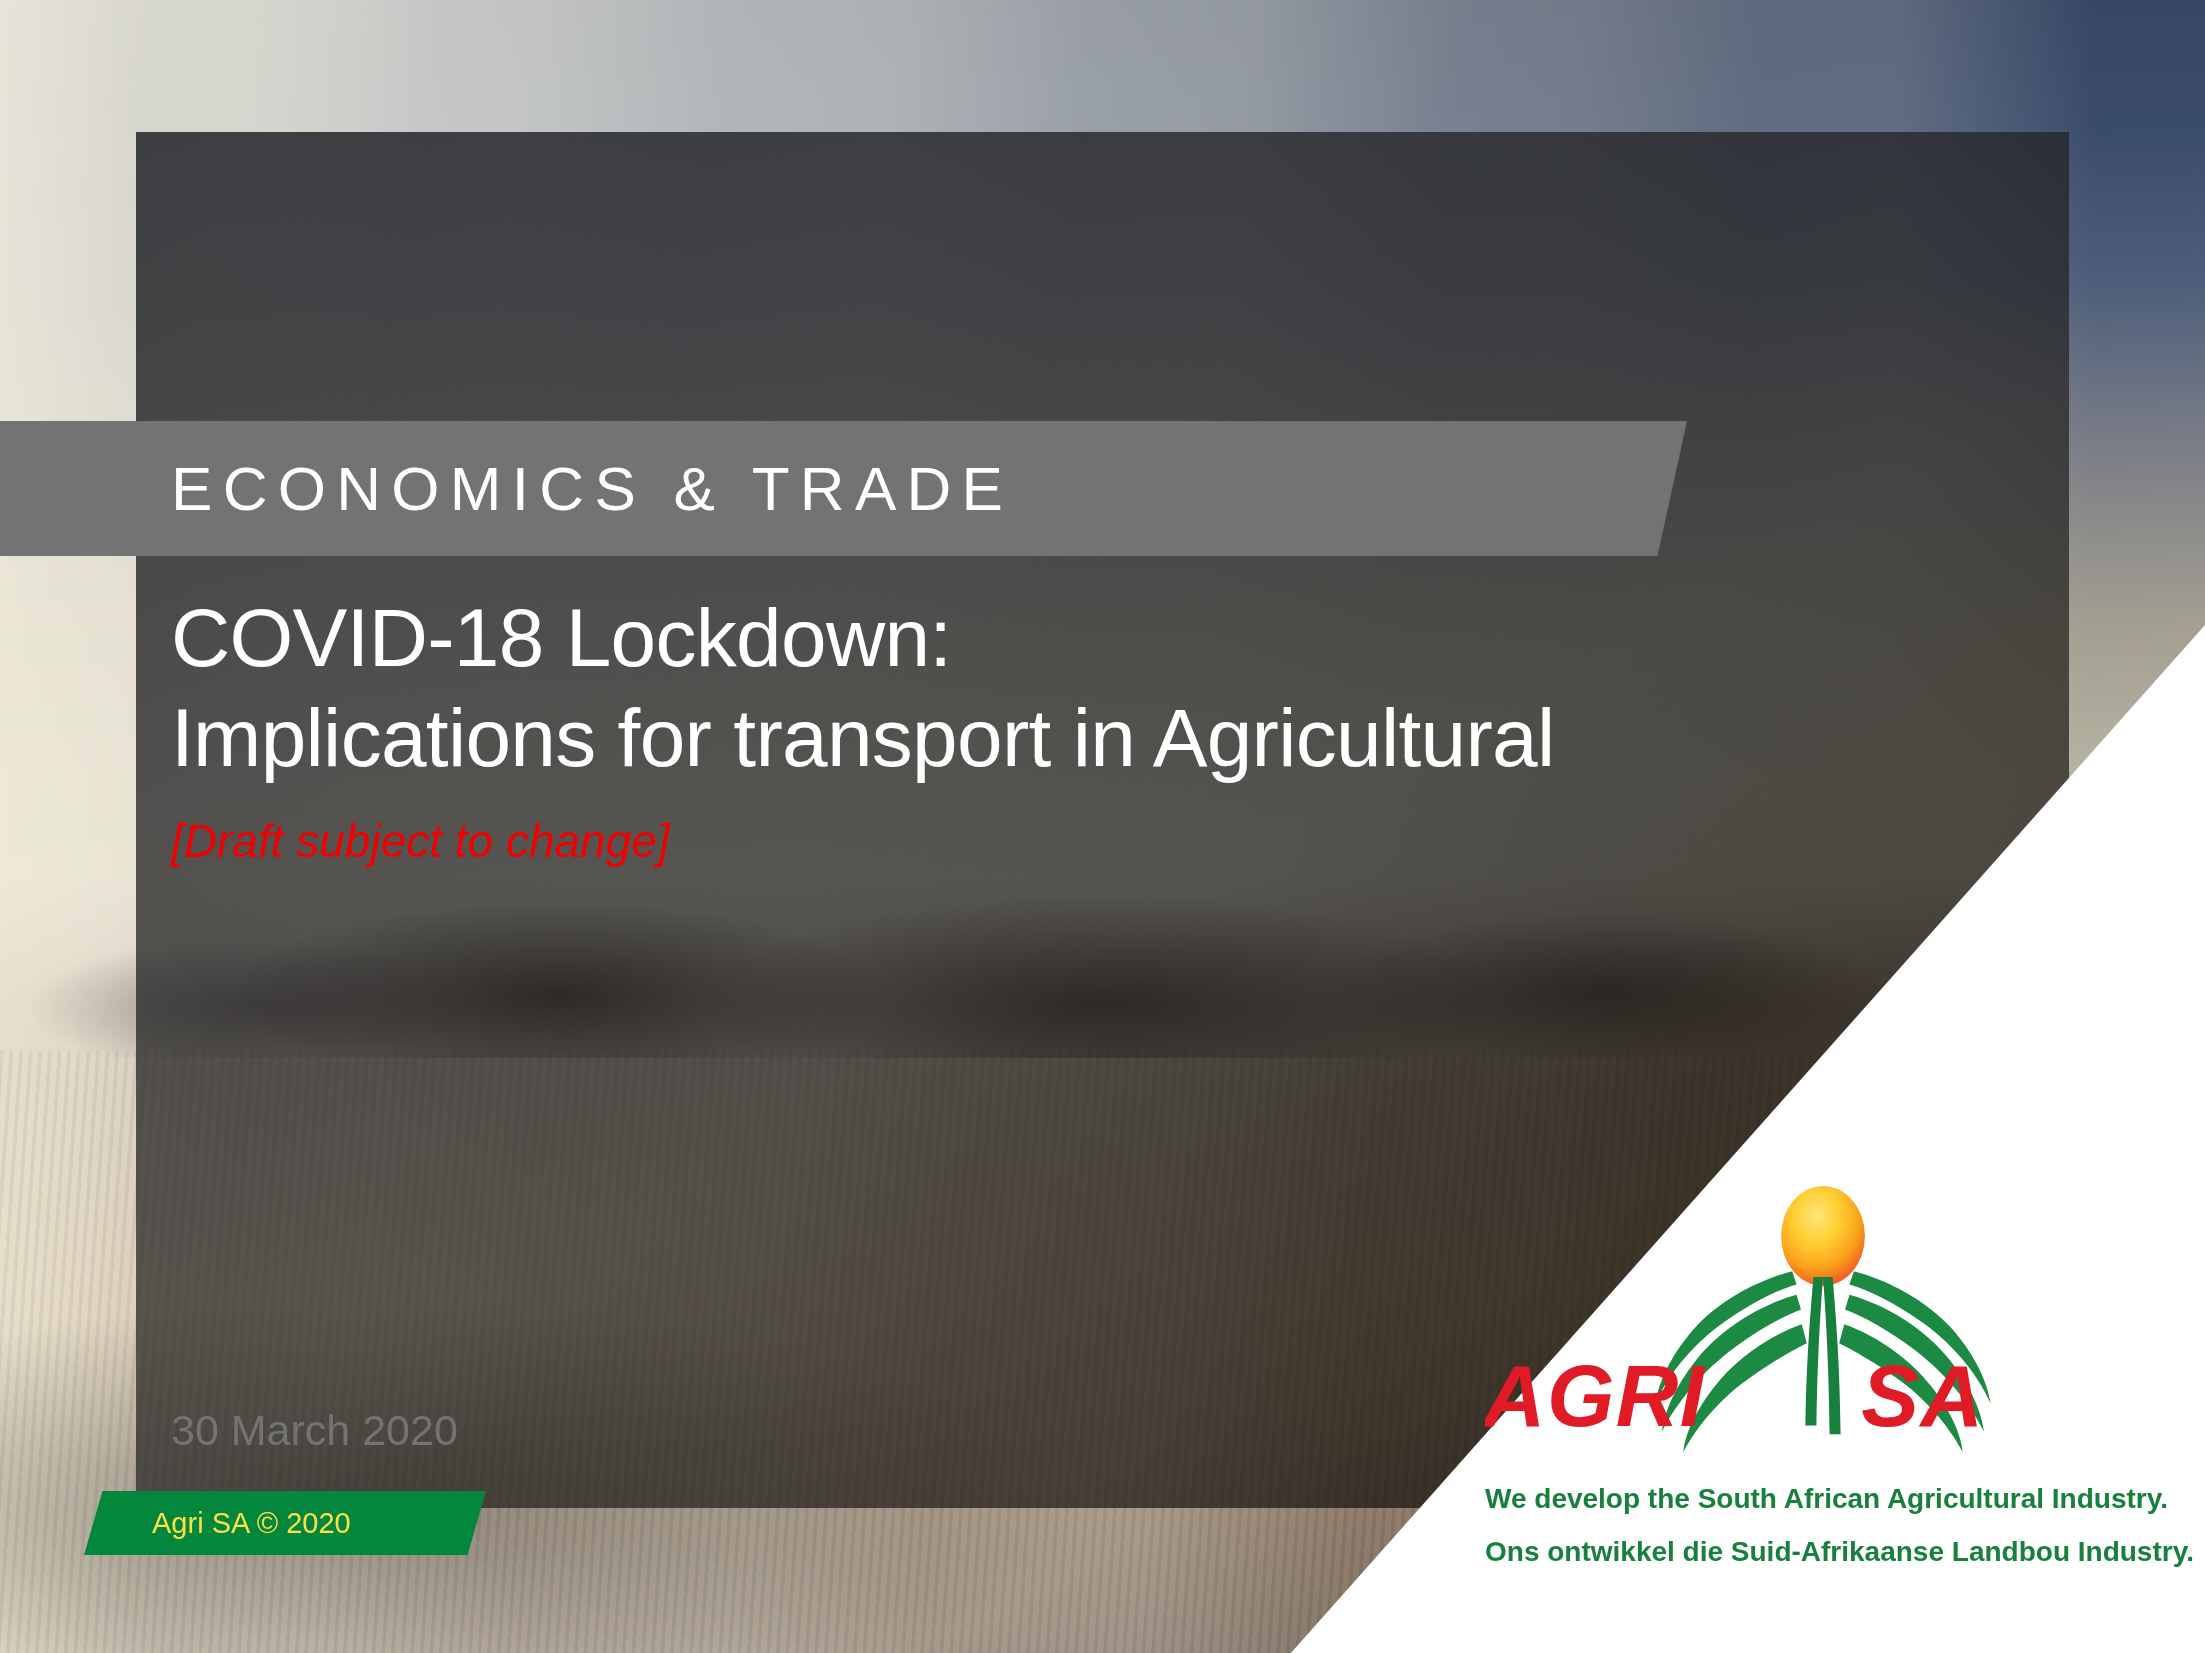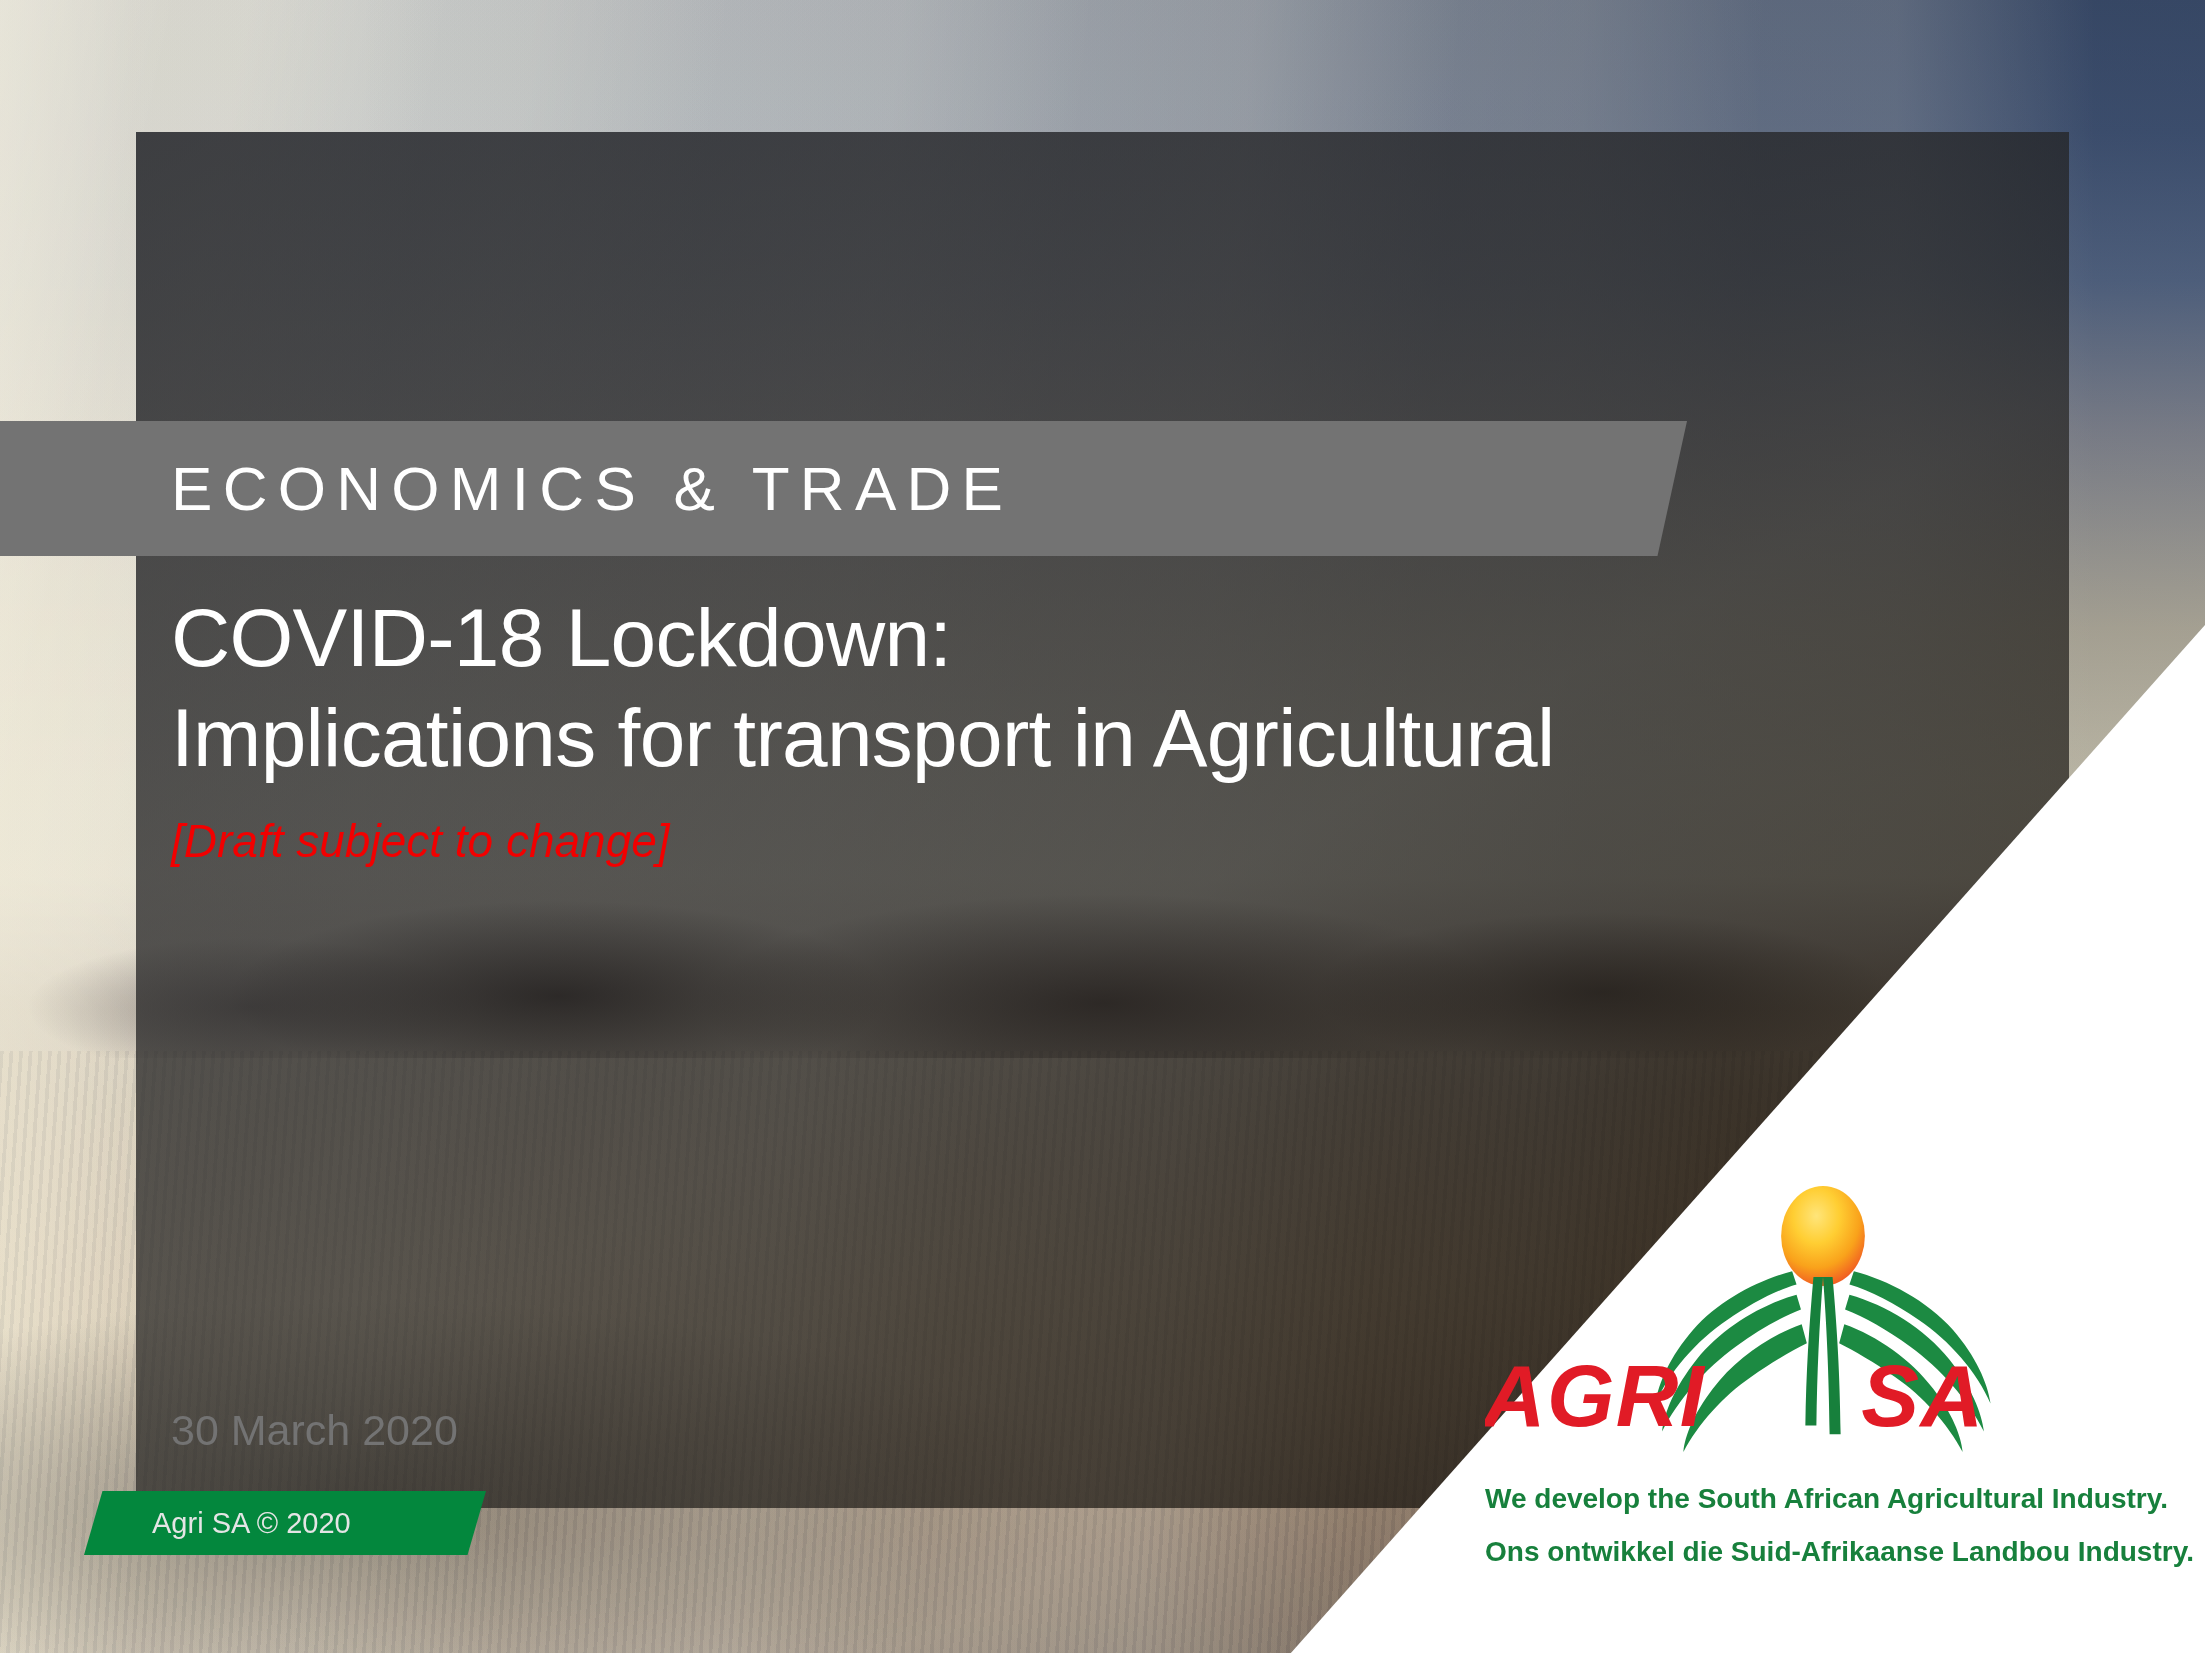--- a/index.html
+++ b/index.html
@@ -161,7 +161,7 @@
   }
   .copy-tag-text {
     margin-left:68px;
-    color:#e5e5e5;
+    color:#fde047;
     font-size:29px;
     font-weight:400;
     white-space:nowrap;

